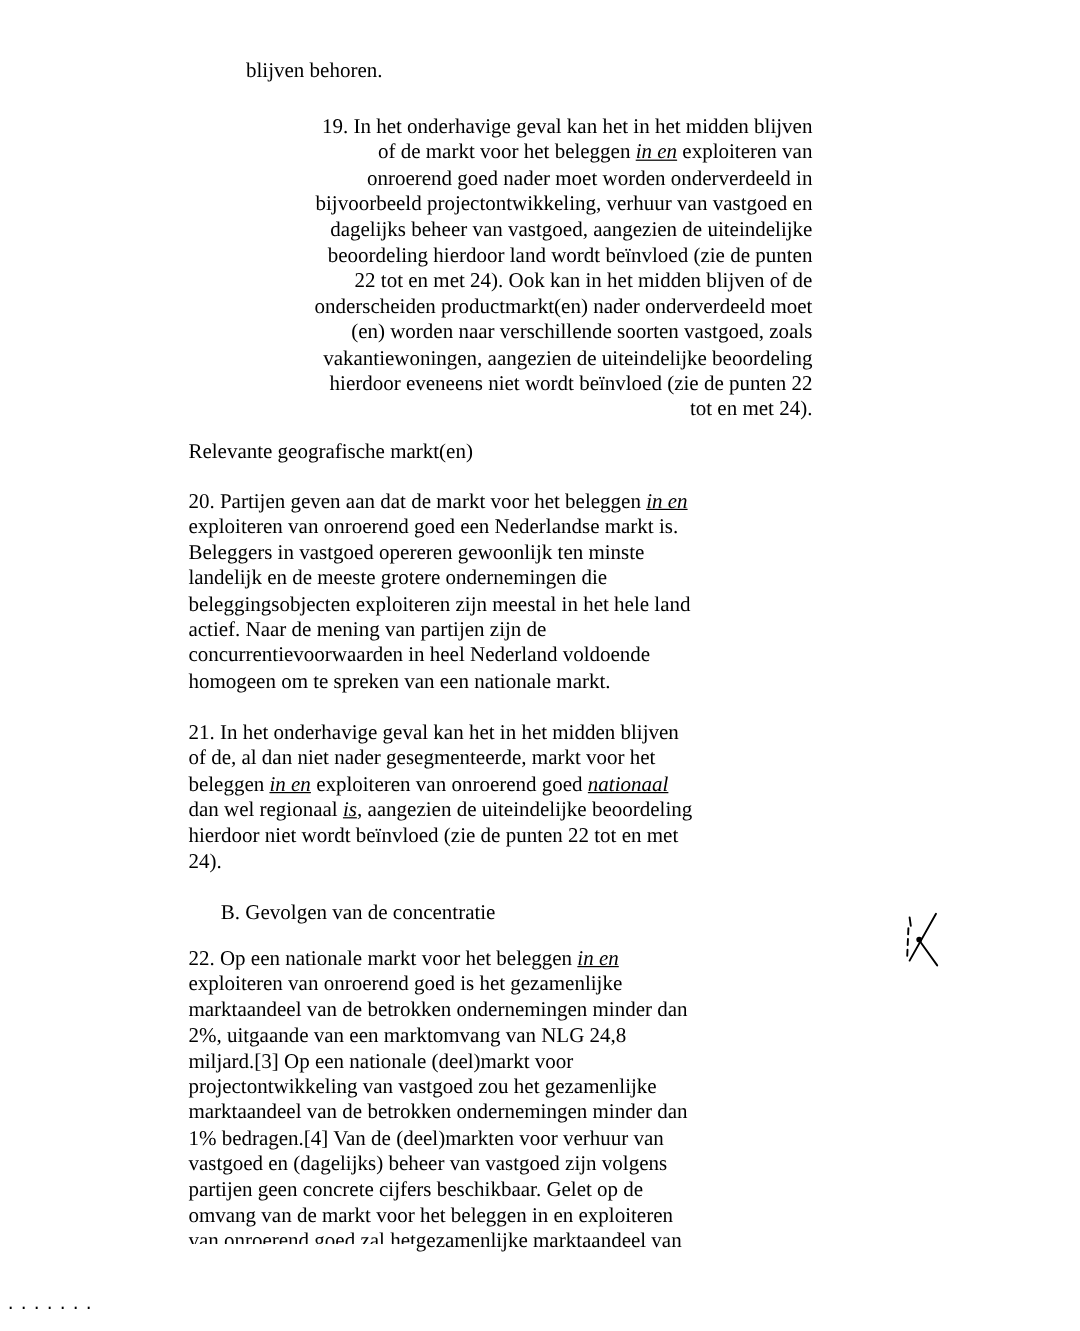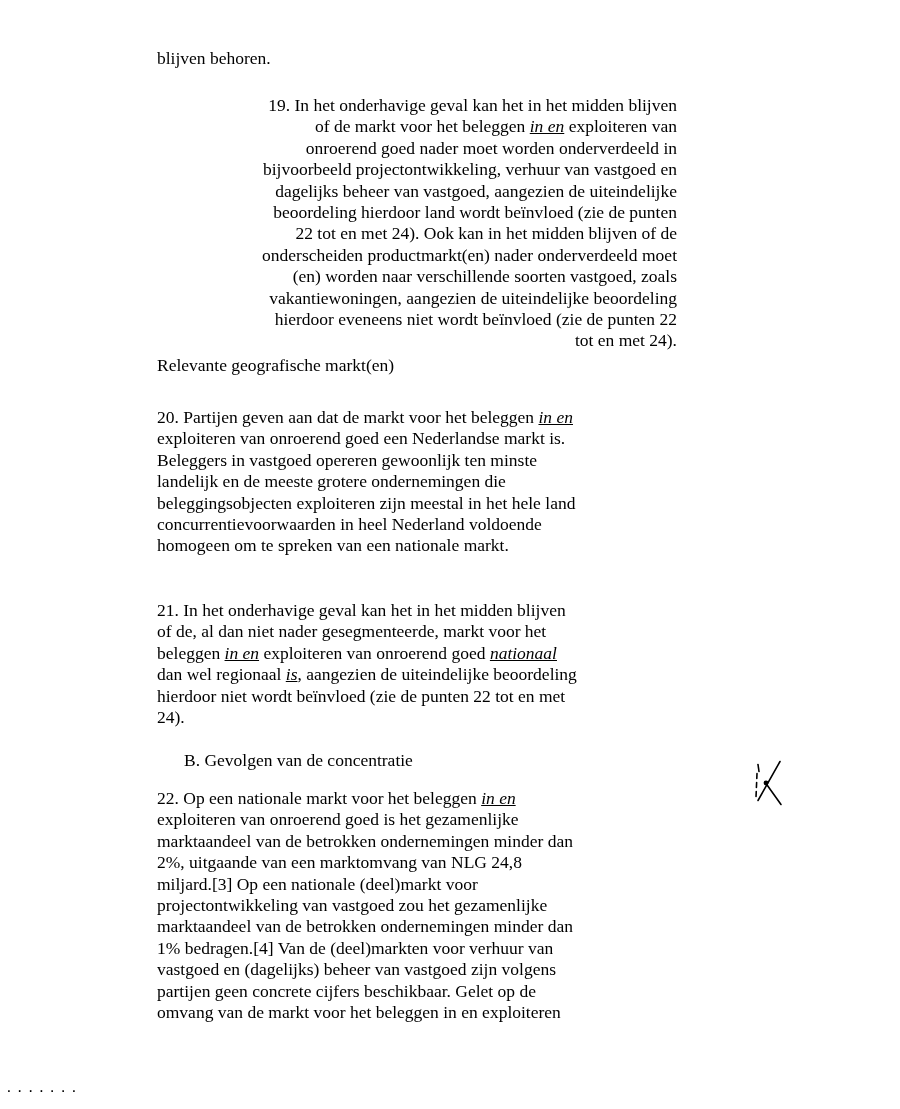--- a/index.html
+++ b/index.html
@@ -37,7 +37,7 @@
     clip-path: inset(0 0 38% 0);
   }
   
-  #blk-fragment-top   { top: 48px; }
+  #blk-fragment-top   { top: 48px; margin-left: 48px; }
   #blk-paragraph-19   { top: 95px; text-align: right; }
   #blk-heading-geo    { top: 355px; }
   #blk-paragraph-20   { top: 407px; }

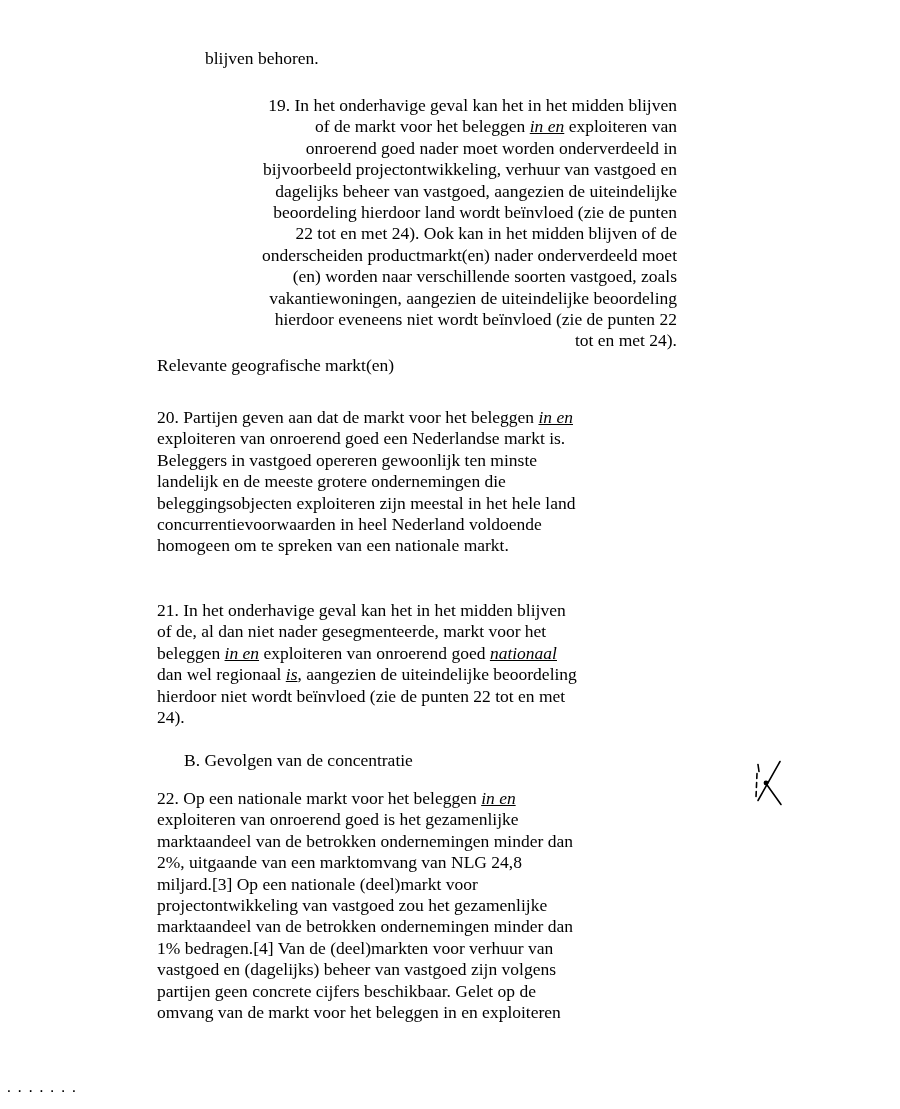--- a/index.html
+++ b/index.html
@@ -39,7 +39,7 @@
   
   #blk-fragment-top   { top: 48px; margin-left: 48px; }
   #blk-paragraph-19   { top: 95px; text-align: right; }
-  #blk-heading-geo    { top: 355px; }
+  #blk-heading-geo    { top: 366px; }
   #blk-paragraph-20   { top: 407px; }
   #blk-paragraph-21   { top: 600px; }
   #blk-heading-effect { top: 750px; margin-left: 27px; }

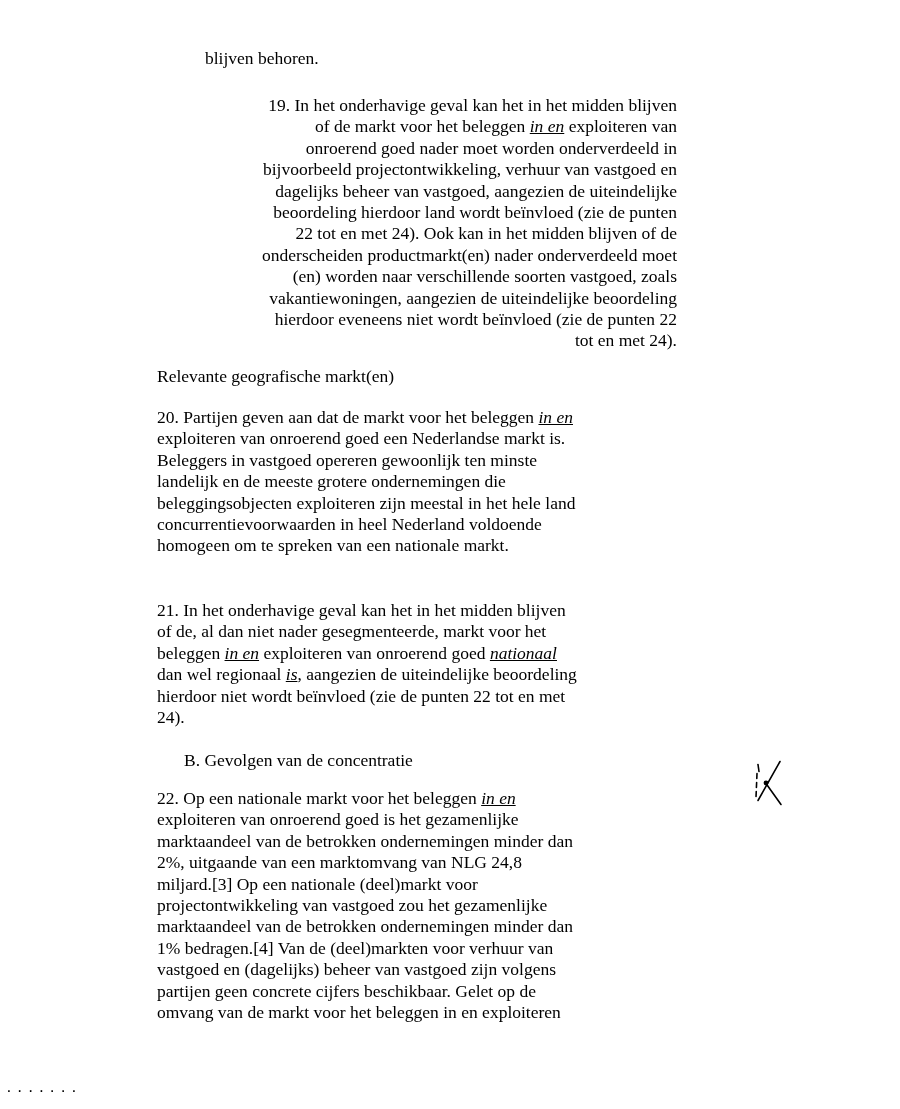--- a/index.html
+++ b/index.html
@@ -96,6 +96,7 @@
       <div class="line">Beleggers in vastgoed opereren gewoonlijk ten minste</div>
       <div class="line">landelijk en de meeste grotere ondernemingen die</div>
       <div class="line">beleggingsobjecten exploiteren zijn meestal in het hele land</div>
+      <div class="line">actief. Naar de mening van partijen zijn de</div>
       <div class="line">concurrentievoorwaarden in heel Nederland voldoende</div>
       <div class="line">homogeen om te spreken van een nationale markt.</div>
     </section>

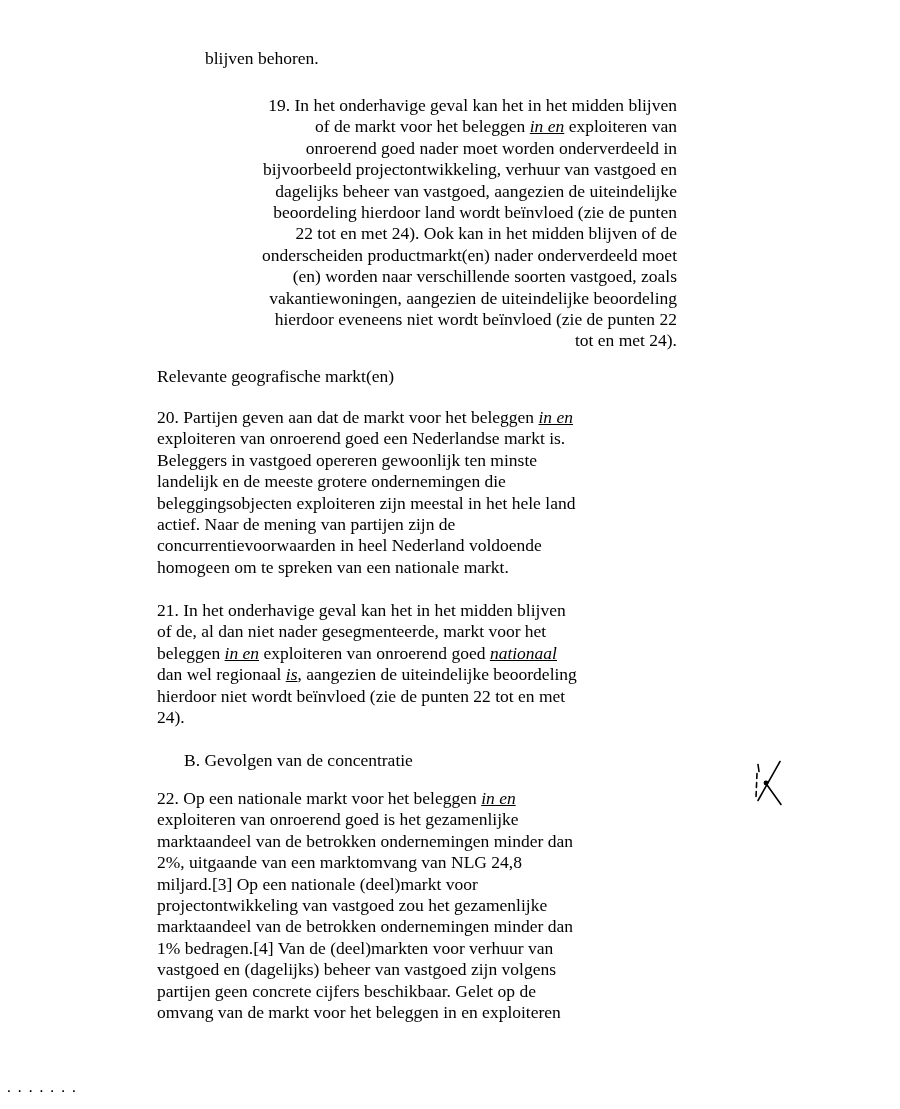--- a/index.html
+++ b/index.html
@@ -126,6 +126,7 @@
       <div class="line">vastgoed en (dagelijks) beheer van vastgoed zijn volgens</div>
       <div class="line">partijen geen concrete cijfers beschikbaar. Gelet op de</div>
       <div class="line">omvang van de markt voor het beleggen in en exploiteren</div>
+      <div class="line"><span class="clip-bottom">van onroerend goed zal het </span>gezamenlijke marktaandeel van</div>
     </section>
 
   <div class="x-mark">

